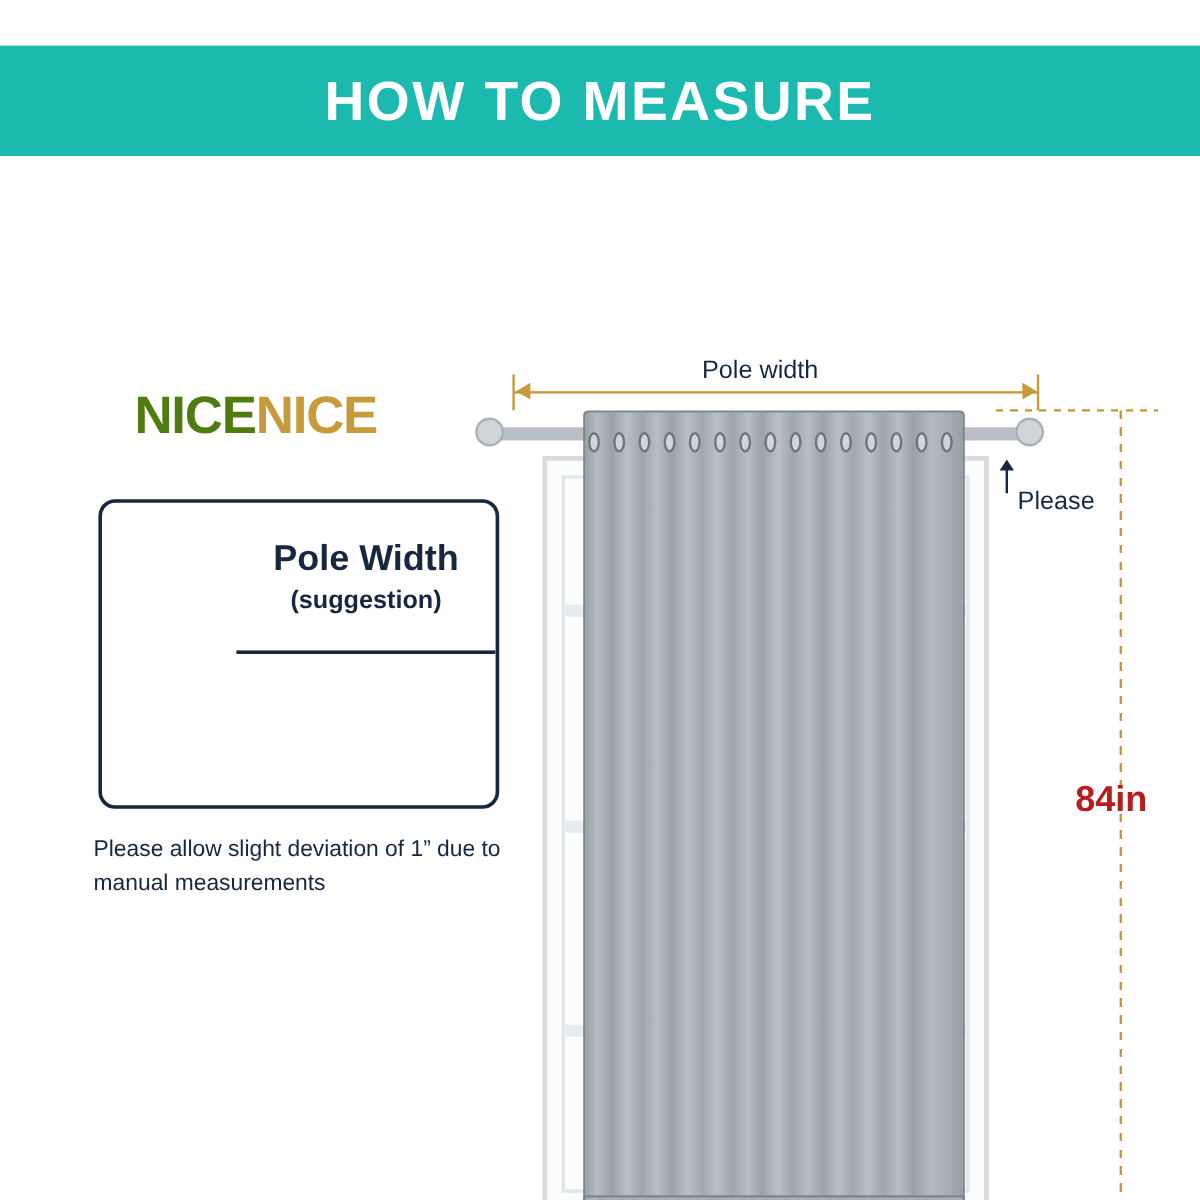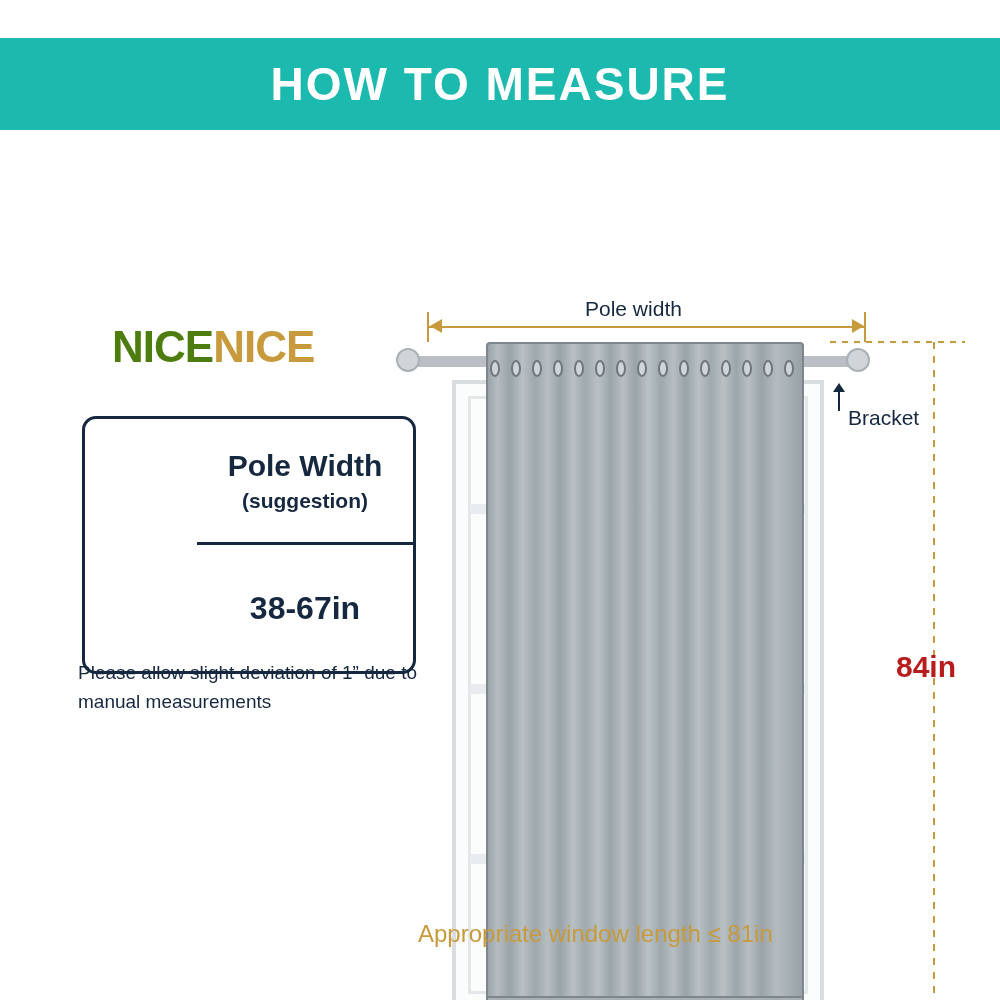--- a/index.html
+++ b/index.html
@@ -256,7 +256,7 @@
     <div class="dim-v-label">84in</div>
 
     <div class="bracket-arrow"></div>
-    <div class="bracket-label">Bracket</div>
+    <div class="bracket-label">Please</div>
 
     <div class="len-note">Appropriate window length ≤ 81in</div>
 

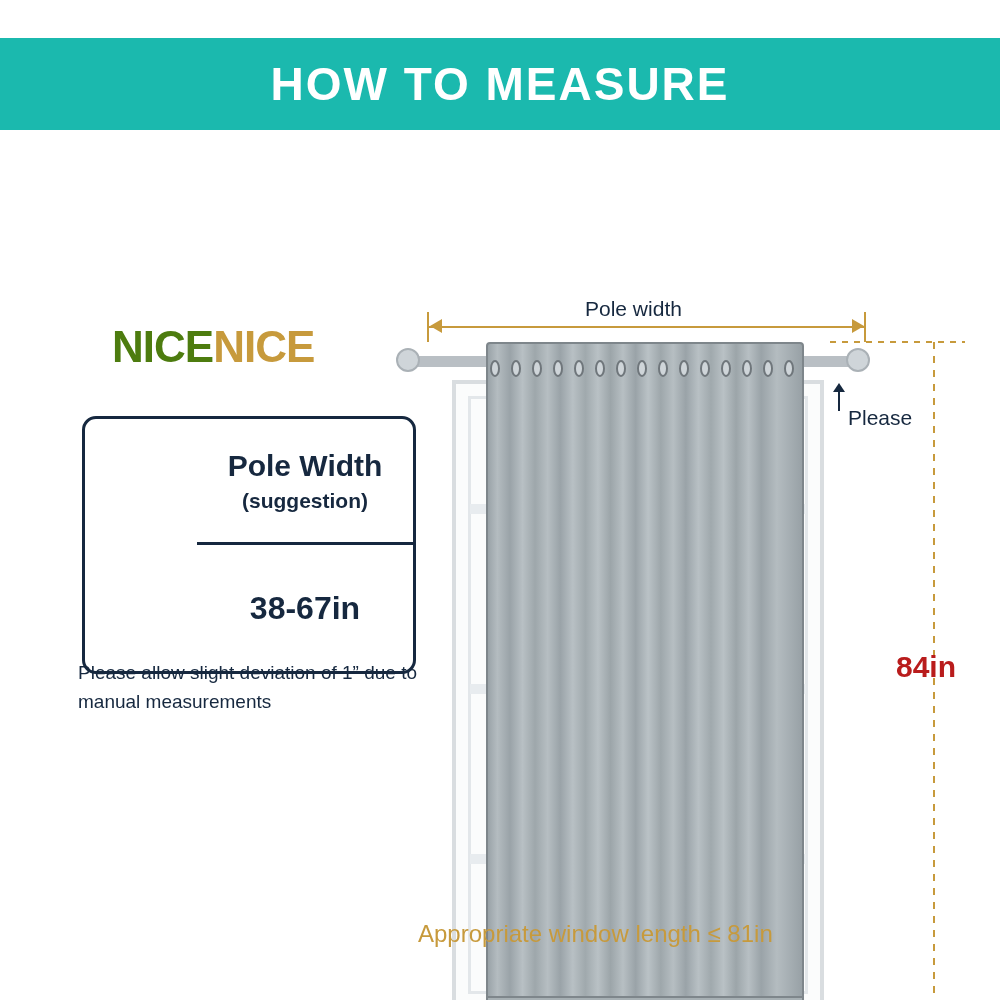--- a/index.html
+++ b/index.html
@@ -202,7 +202,6 @@
         <div class="t1">Pole Width</div>
         <div class="t2">(suggestion)</div>
       </div>
-      <div class="spec-cell-bottom">38-67in</div>
     </div>
   </div>
 

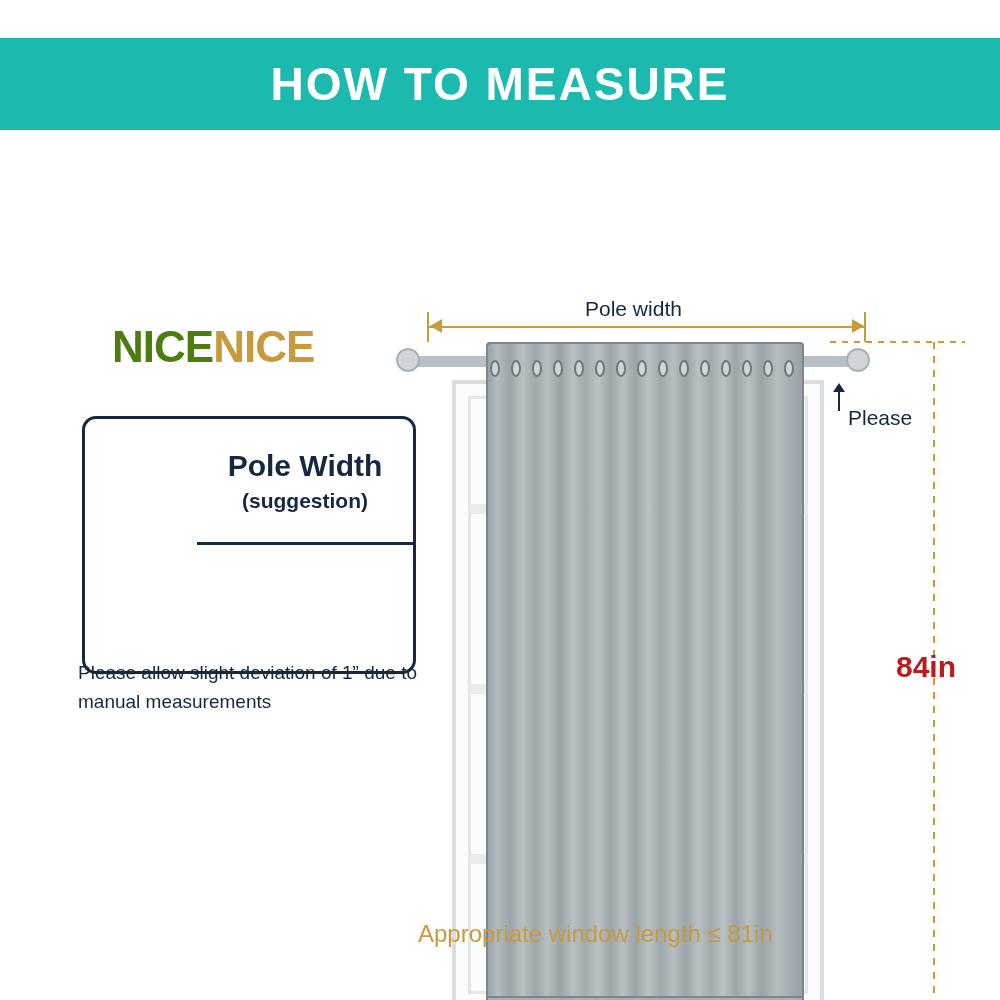--- a/index.html
+++ b/index.html
@@ -70,7 +70,7 @@
     color:#16283f;font-size:32px;font-weight:bold;
   }
   .note{
-    position:absolute;left:78px;top:659px;width:360px;
+    position:absolute;left:78px;top:694px;width:360px;
     color:#16283f;font-size:19px;line-height:1.5;
   }
 

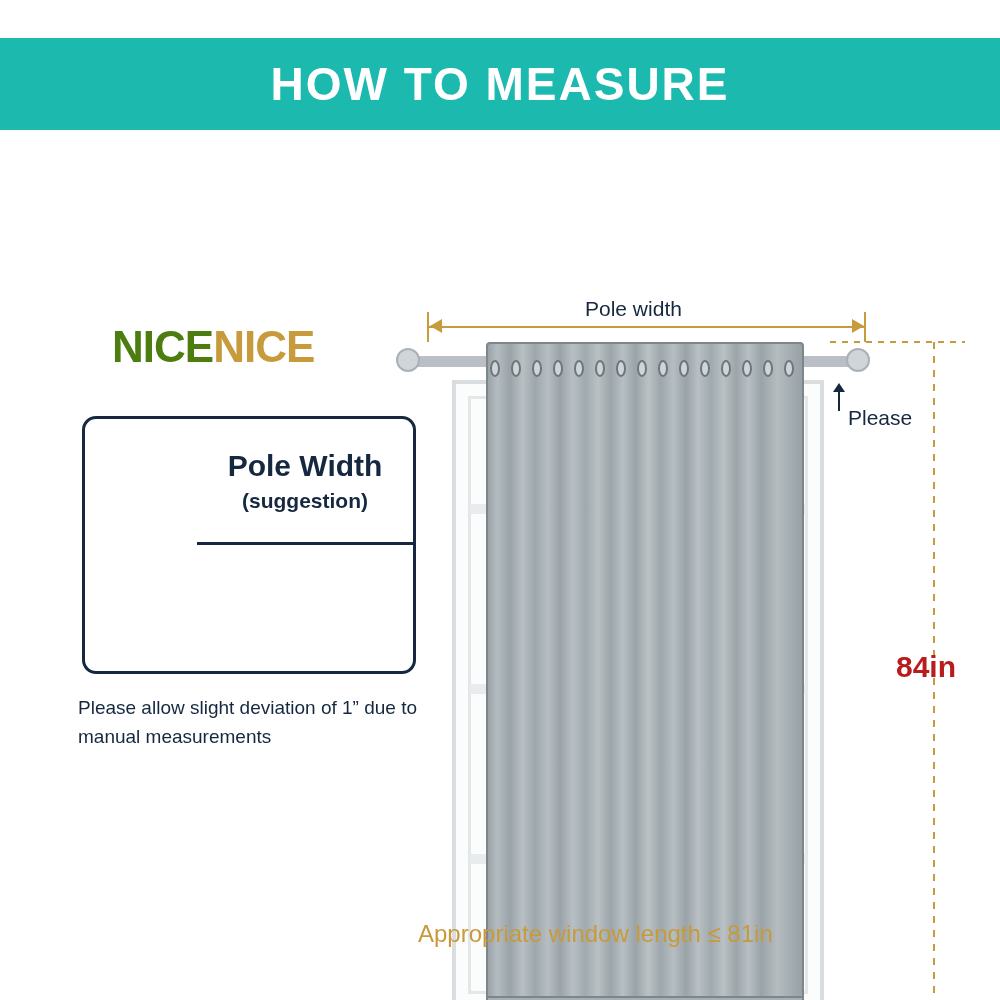--- a/index.html
+++ b/index.html
@@ -257,7 +257,6 @@
     <div class="bracket-arrow"></div>
     <div class="bracket-label">Please</div>
 
-    <div class="len-note">Appropriate window length ≤ 81in</div>
 
   </div>
 

